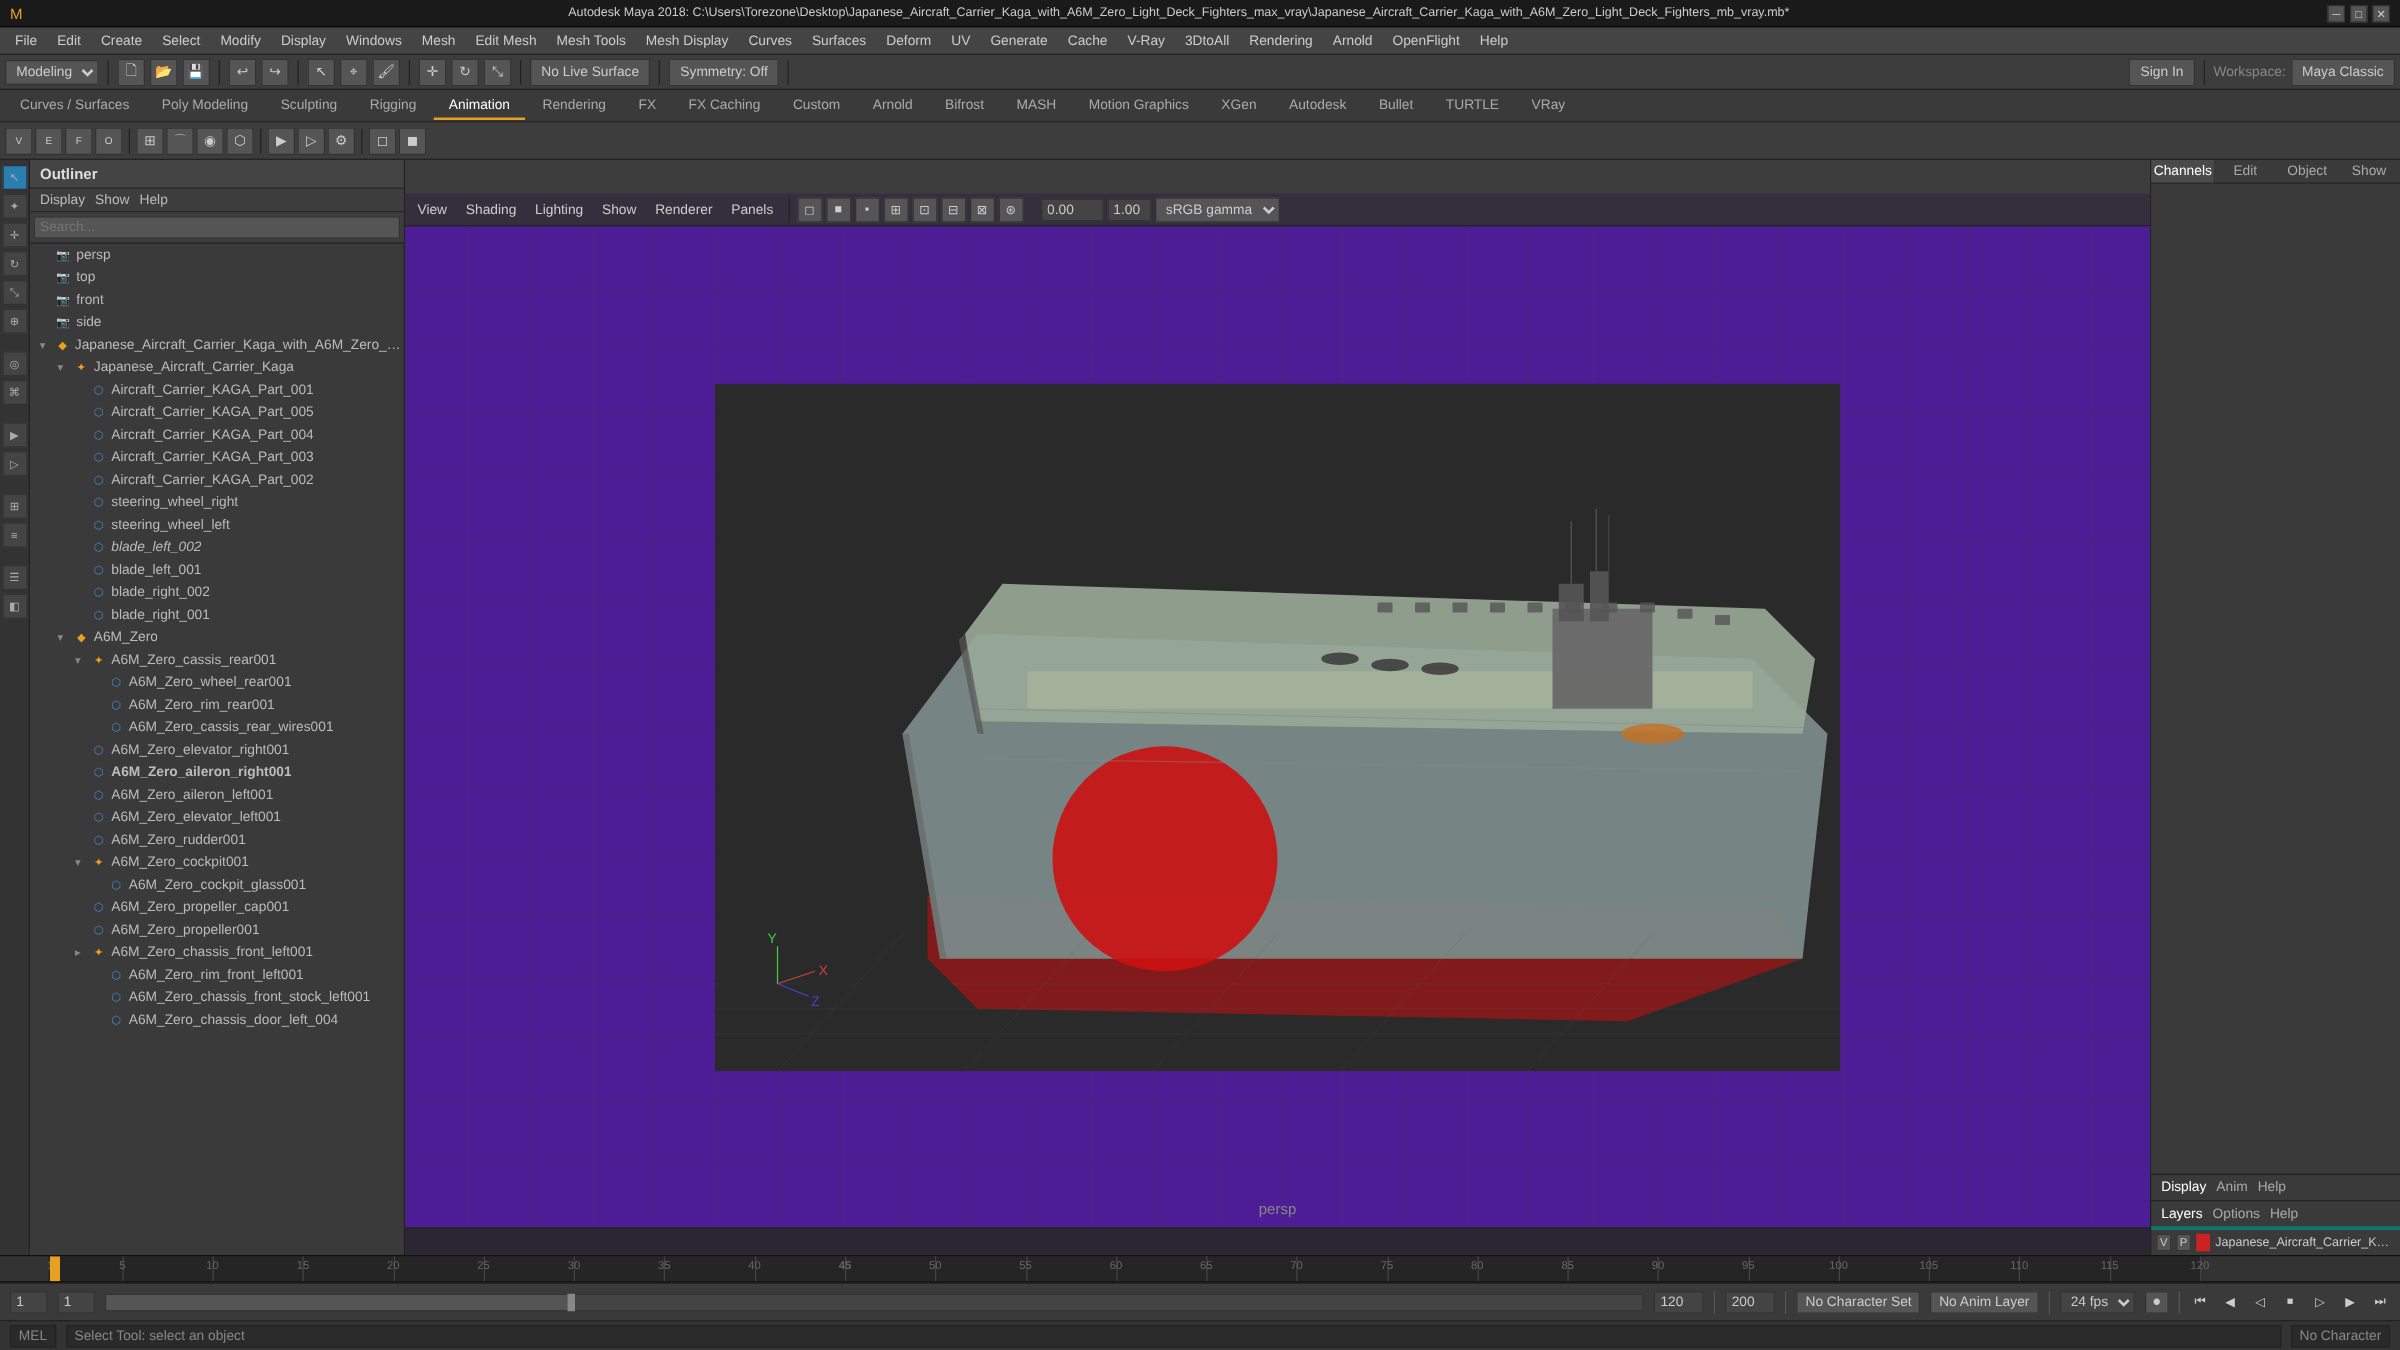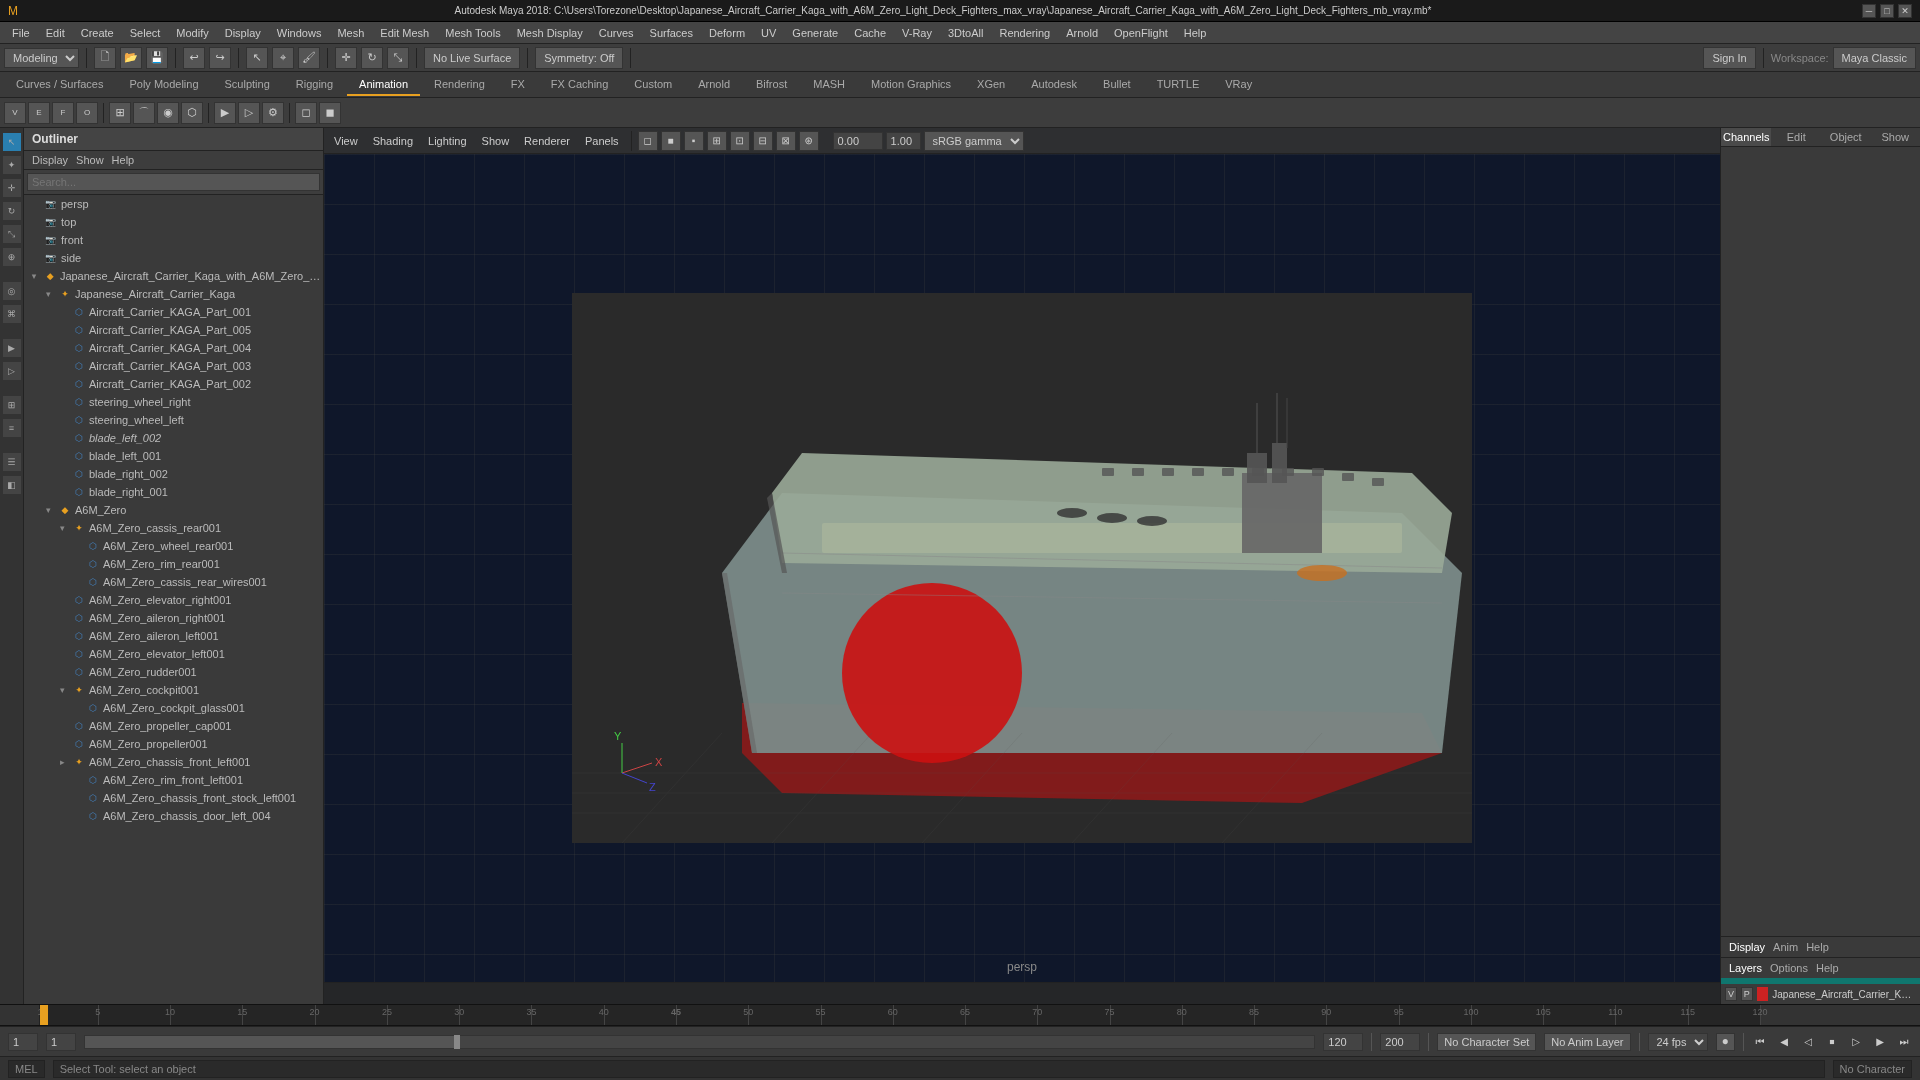--- a/index.html
+++ b/index.html
@@ -257,9 +257,10 @@
     
     #viewport {
       flex: 1;
-      background: #0f172a;
+      background: #4c1d95;
       position: relative;
       overflow: hidden;
+      margin-top: 27px;
     }
     #viewport-top-bar {
       position: absolute;

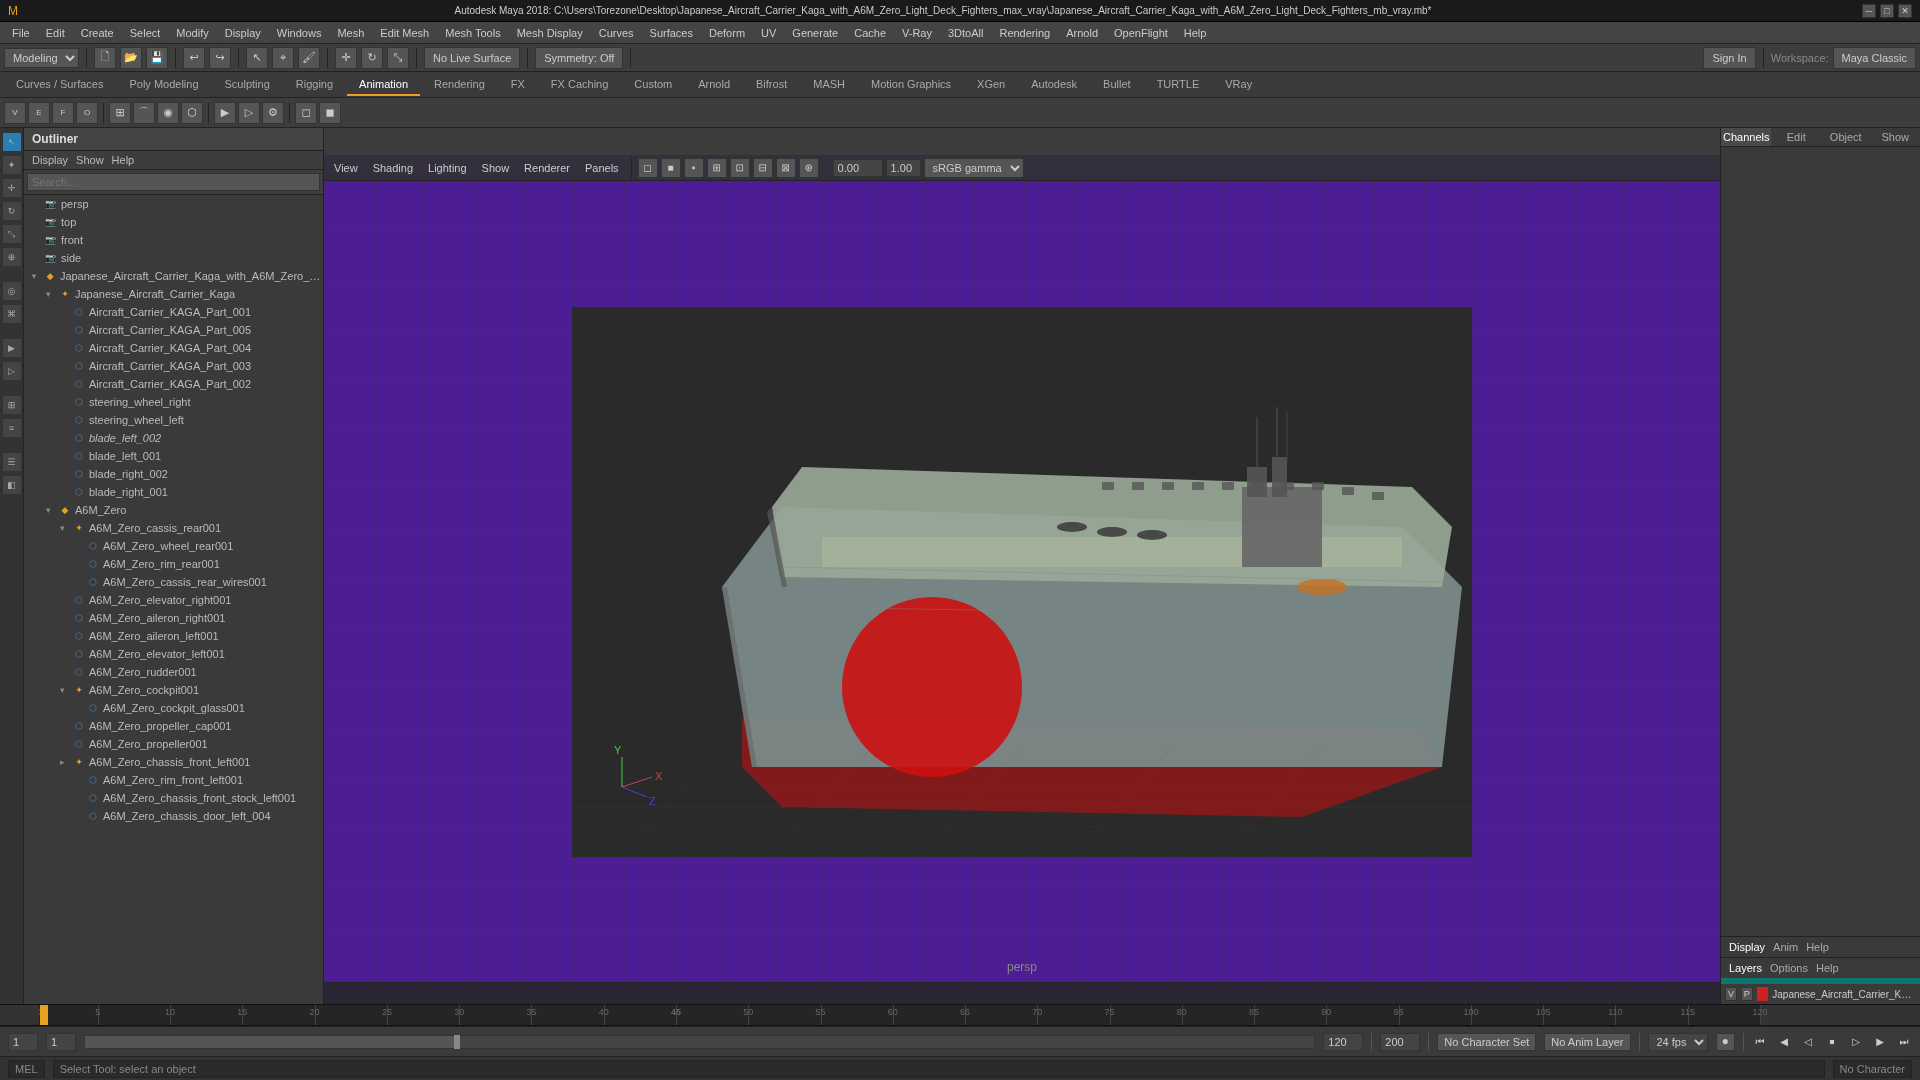--- a/index.html
+++ b/index.html
@@ -823,7 +823,7 @@
           <span class="outliner-indent" style="width: 32px; display: inline-block;"></span>
           <span class="outliner-arrow"></span>
           <span class="outliner-icon" style="color: rgb(68, 136, 204); font-size: 9px;">⬡</span>
-          <span style="overflow: hidden; text-overflow: ellipsis; white-space: nowrap; font-size: 11px; color: rgb(187, 187, 187);">A6M_Zero_aileron_right001</span>
+          <span style="overflow: hidden; text-overflow: ellipsis; white-space: nowrap; font-size: 11px; color: rgb(187, 187, 187); font-weight: bold;">A6M_Zero_aileron_right001</span>
         </div>
         <div class="outliner-item">
           <span class="outliner-indent" style="width: 32px; display: inline-block;"></span>

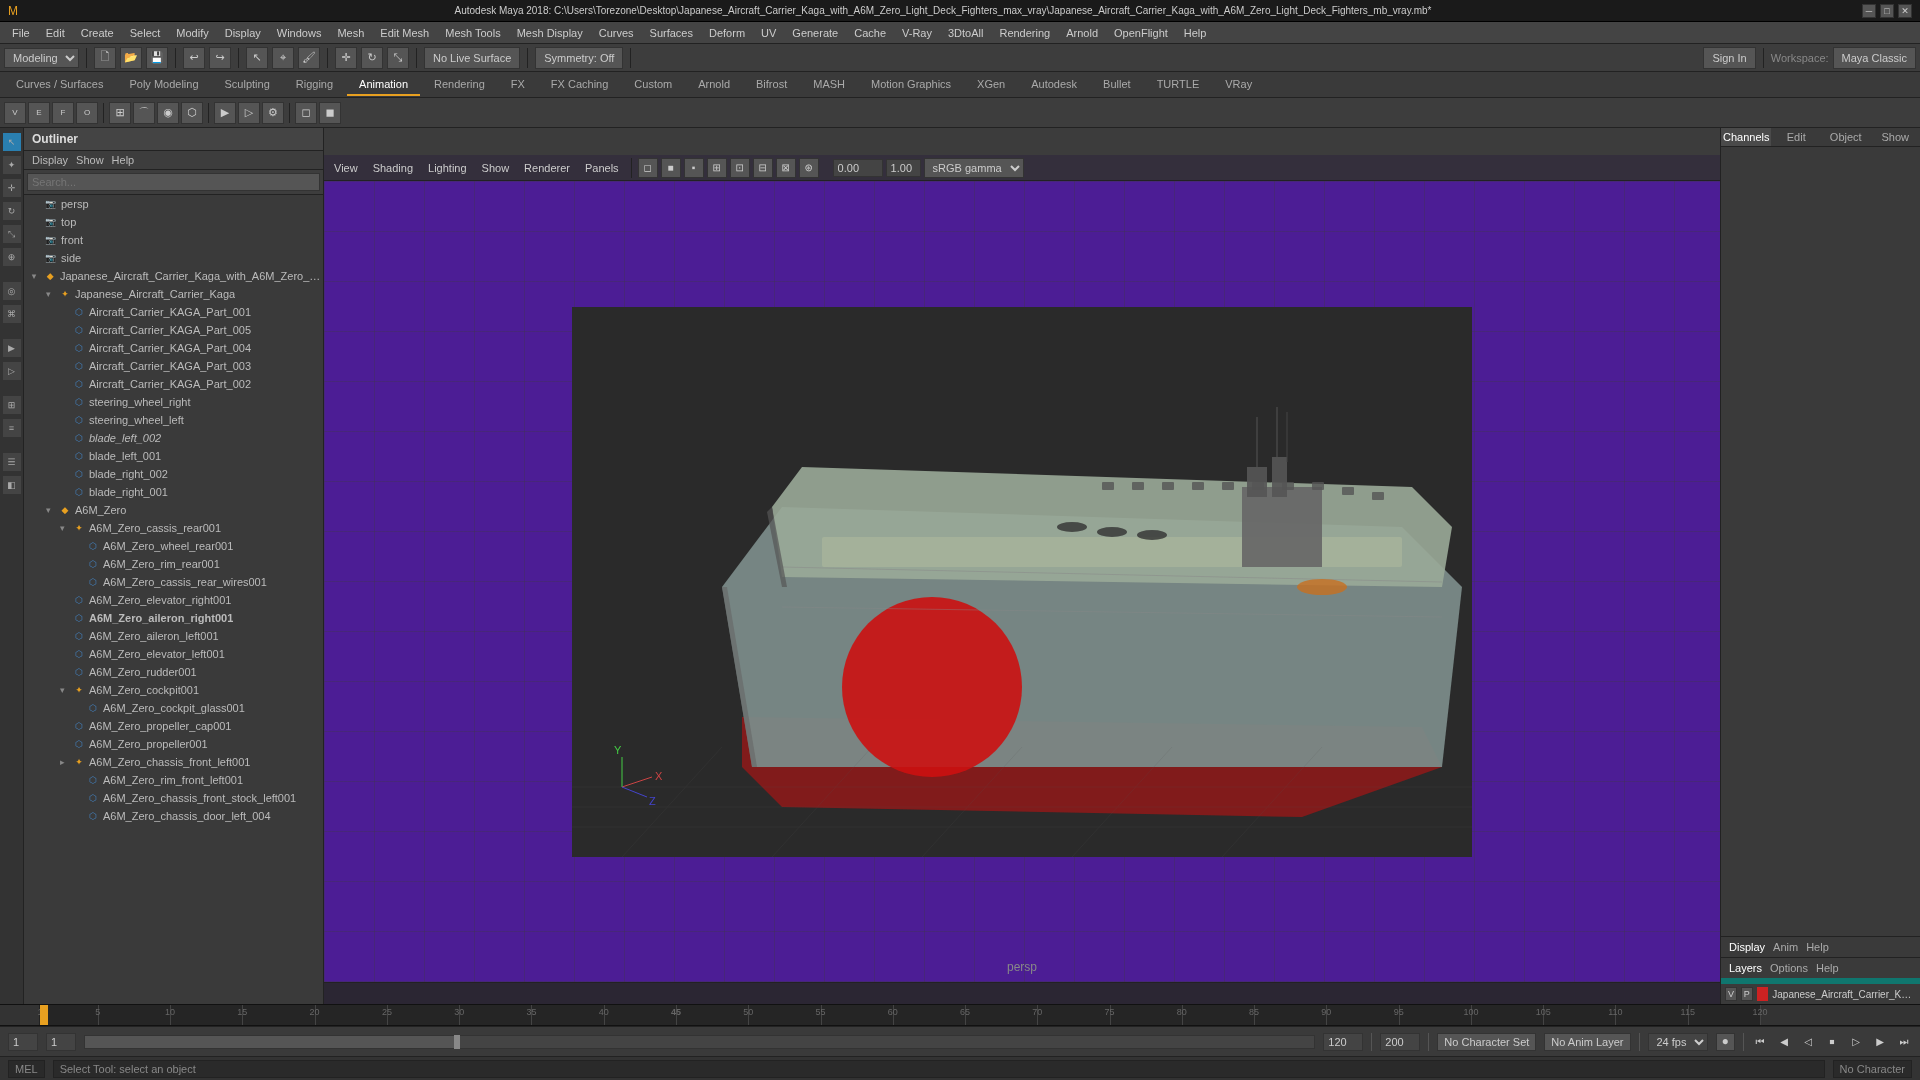--- a/index.html
+++ b/index.html
@@ -1020,7 +1020,7 @@
           <div class="right-bottom-tab">Anim</div>
           <div class="right-bottom-tab">Help</div>
         </div>
-      <div class="right-bottom-tabs" style="border-bottom:6px solid #0f766e;">
+      <div class="right-bottom-tabs" style="border-bottom:3px solid #0f766e;">
       <div class="right-bottom-tab active">Layers</div>
           <div class="right-bottom-tab">Options</div>
           <div class="right-bottom-tab">Help</div>

